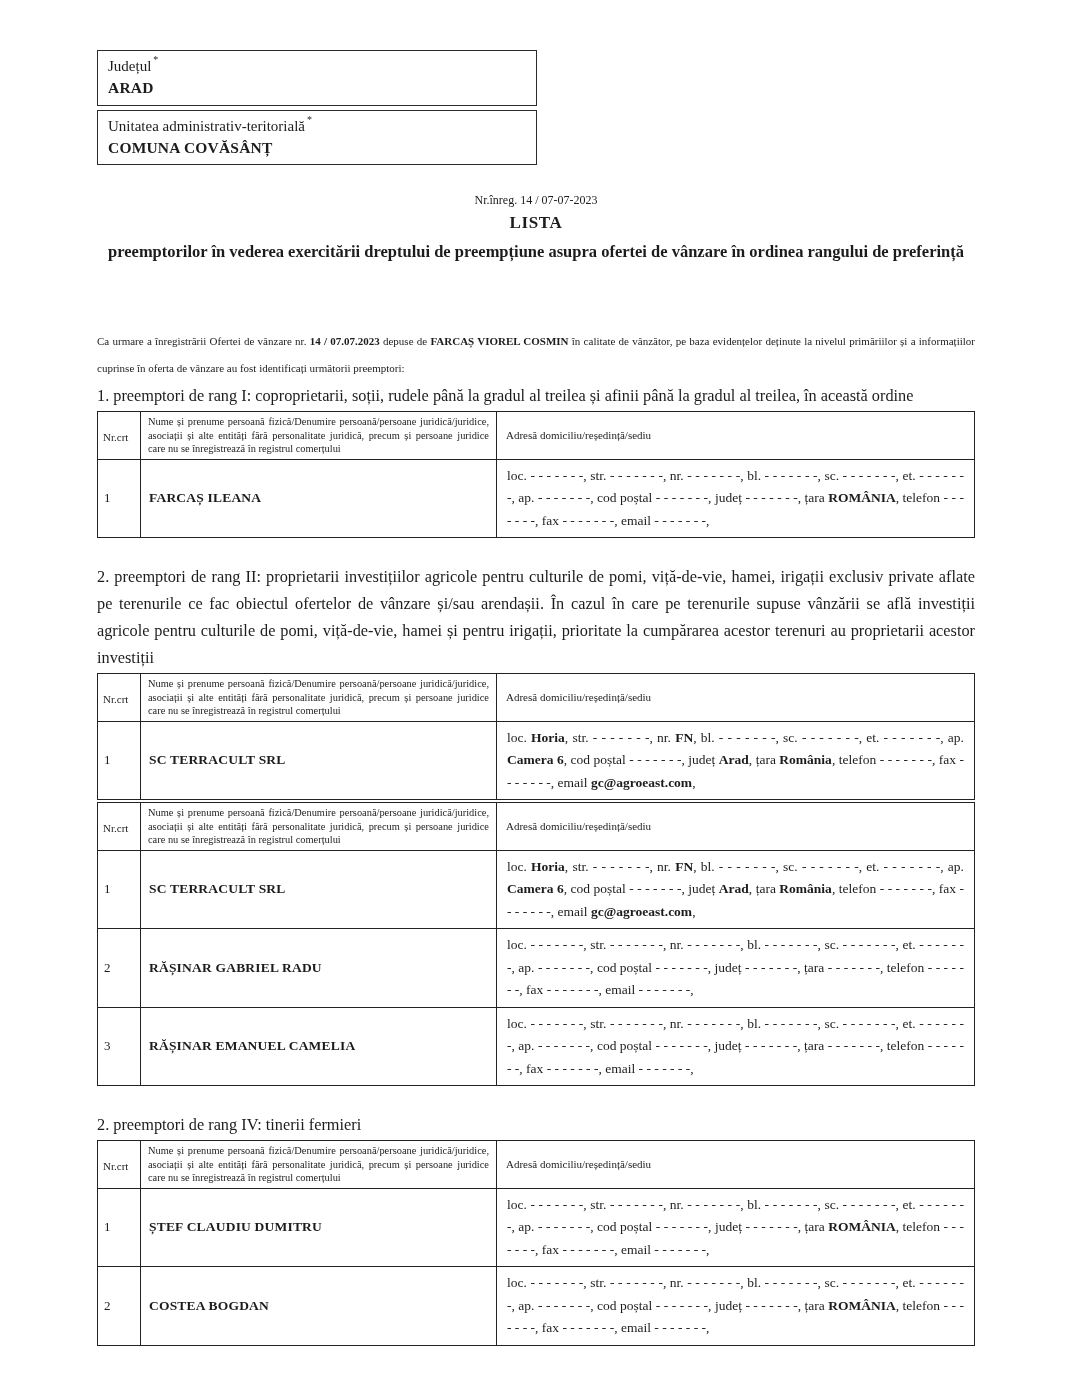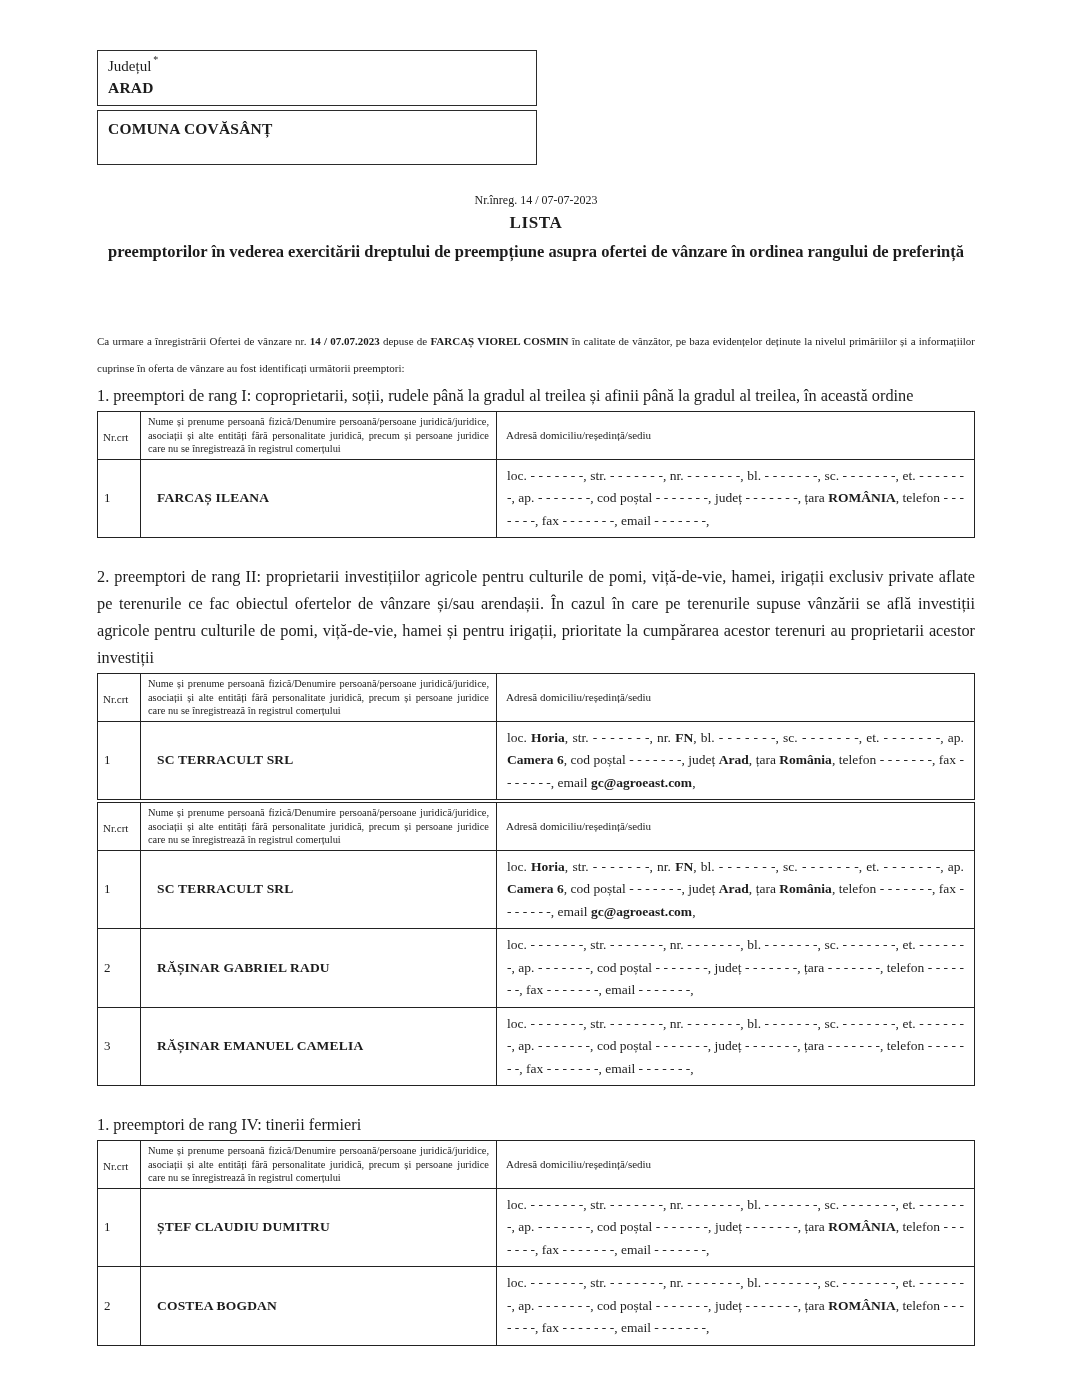--- a/index.html
+++ b/index.html
@@ -49,6 +49,7 @@
         <div class="hc-value">ARAD</div>
       </div>
       <div class="head-cell">
+        <div class="hc-label"><span>Unitatea administrativ-teritorială</span><sup class="star">*</sup></div>
         <div class="hc-value">COMUNA COVĂSÂNȚ</div>
       </div>
     </div>

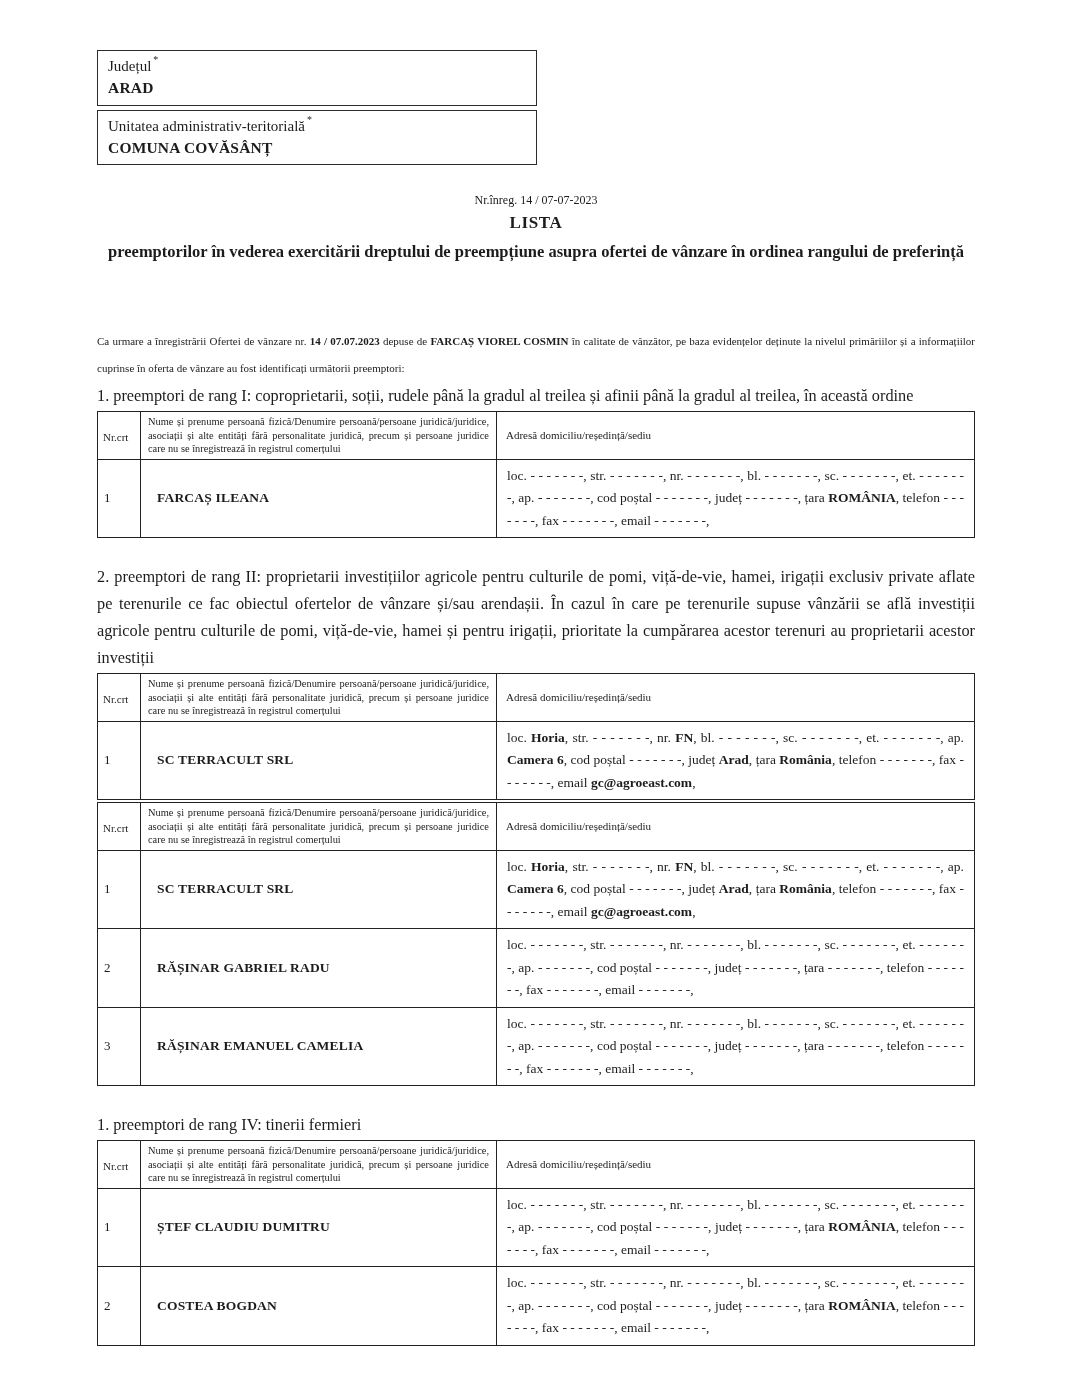--- a/index.html
+++ b/index.html
@@ -33,7 +33,7 @@
   .tbl .h-name{font-size:10.4px;line-height:13.5px;text-align:justify;padding:3px 7px 3px 7px;vertical-align:top;}
   .tbl .h-addr{font-size:11px;padding:3px 9px;}
   .tbl .c-nr{font-size:13px;padding-left:6px;}
-  .tbl .c-name{font-weight:bold;font-size:13.5px;padding:6px 16px;letter-spacing:.2px;}
+  .tbl .c-name{font-weight:bold;font-size:13.5px;padding:6px 8px;letter-spacing:.2px;}
   .tbl .c-addr{font-size:13.5px;line-height:22.5px;text-align:justify;padding:5px 10px;}
   b{font-weight:bold;}
 </style>

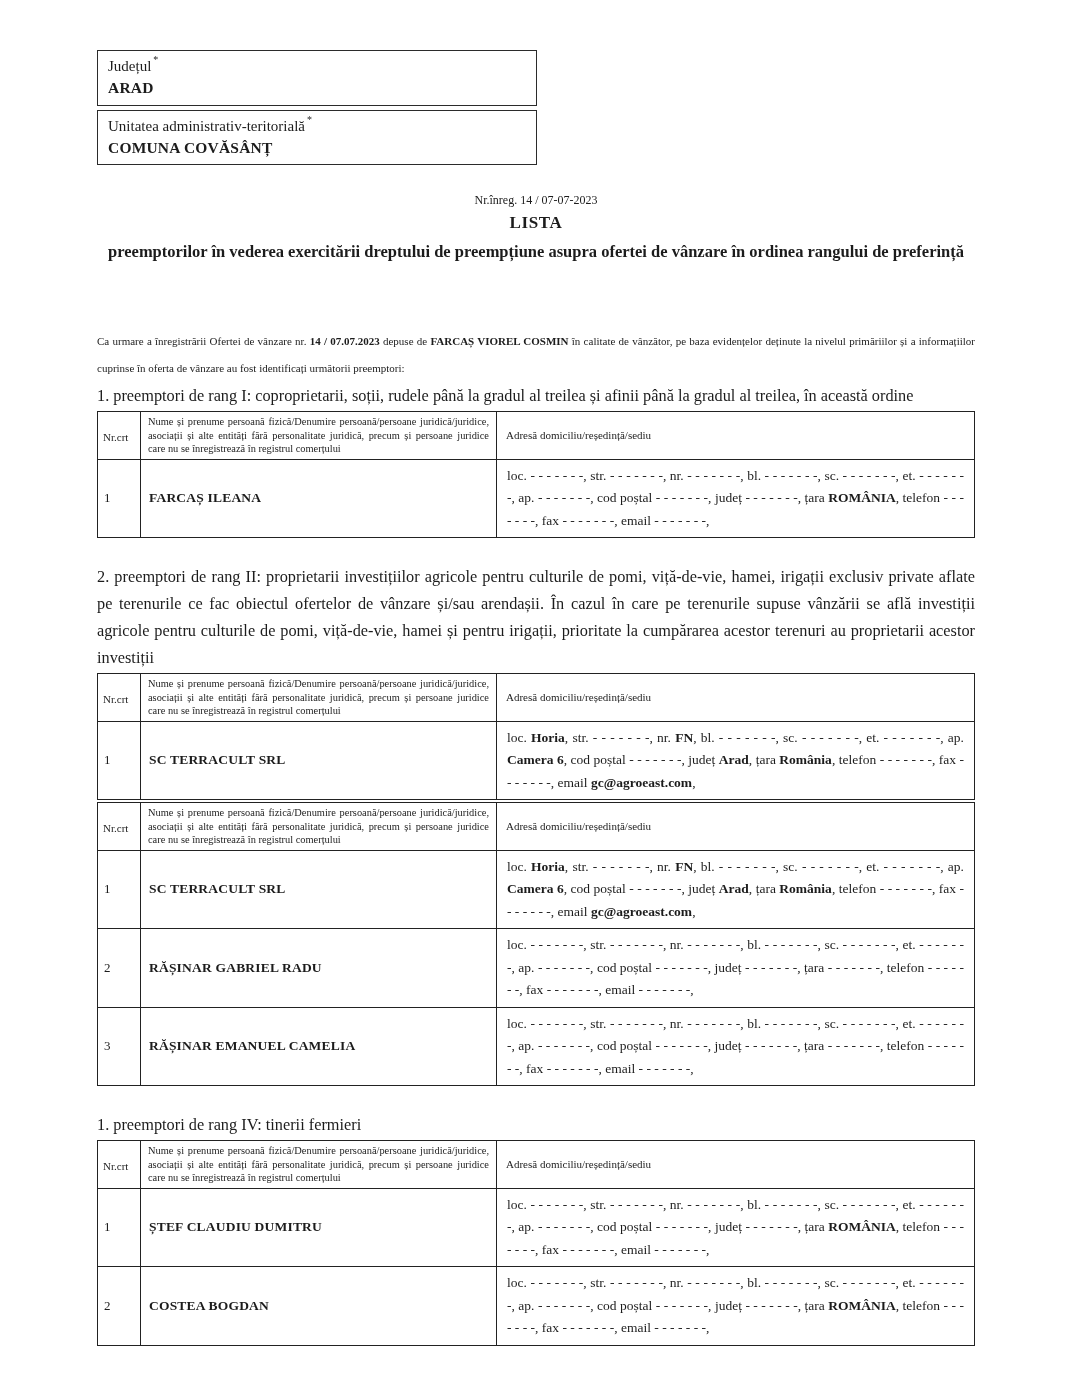--- a/index.html
+++ b/index.html
@@ -133,7 +133,7 @@
   </tbody>
     </table>
 
-  <p class="sect sect-gap">1. preemptori de rang IV: tinerii fermieri</p>
+  <p class="sect sect-gap">2. preemptori de rang IV: tinerii fermieri</p>
   <table class="tbl">
     <colgroup>
         <col style="width:43px">

